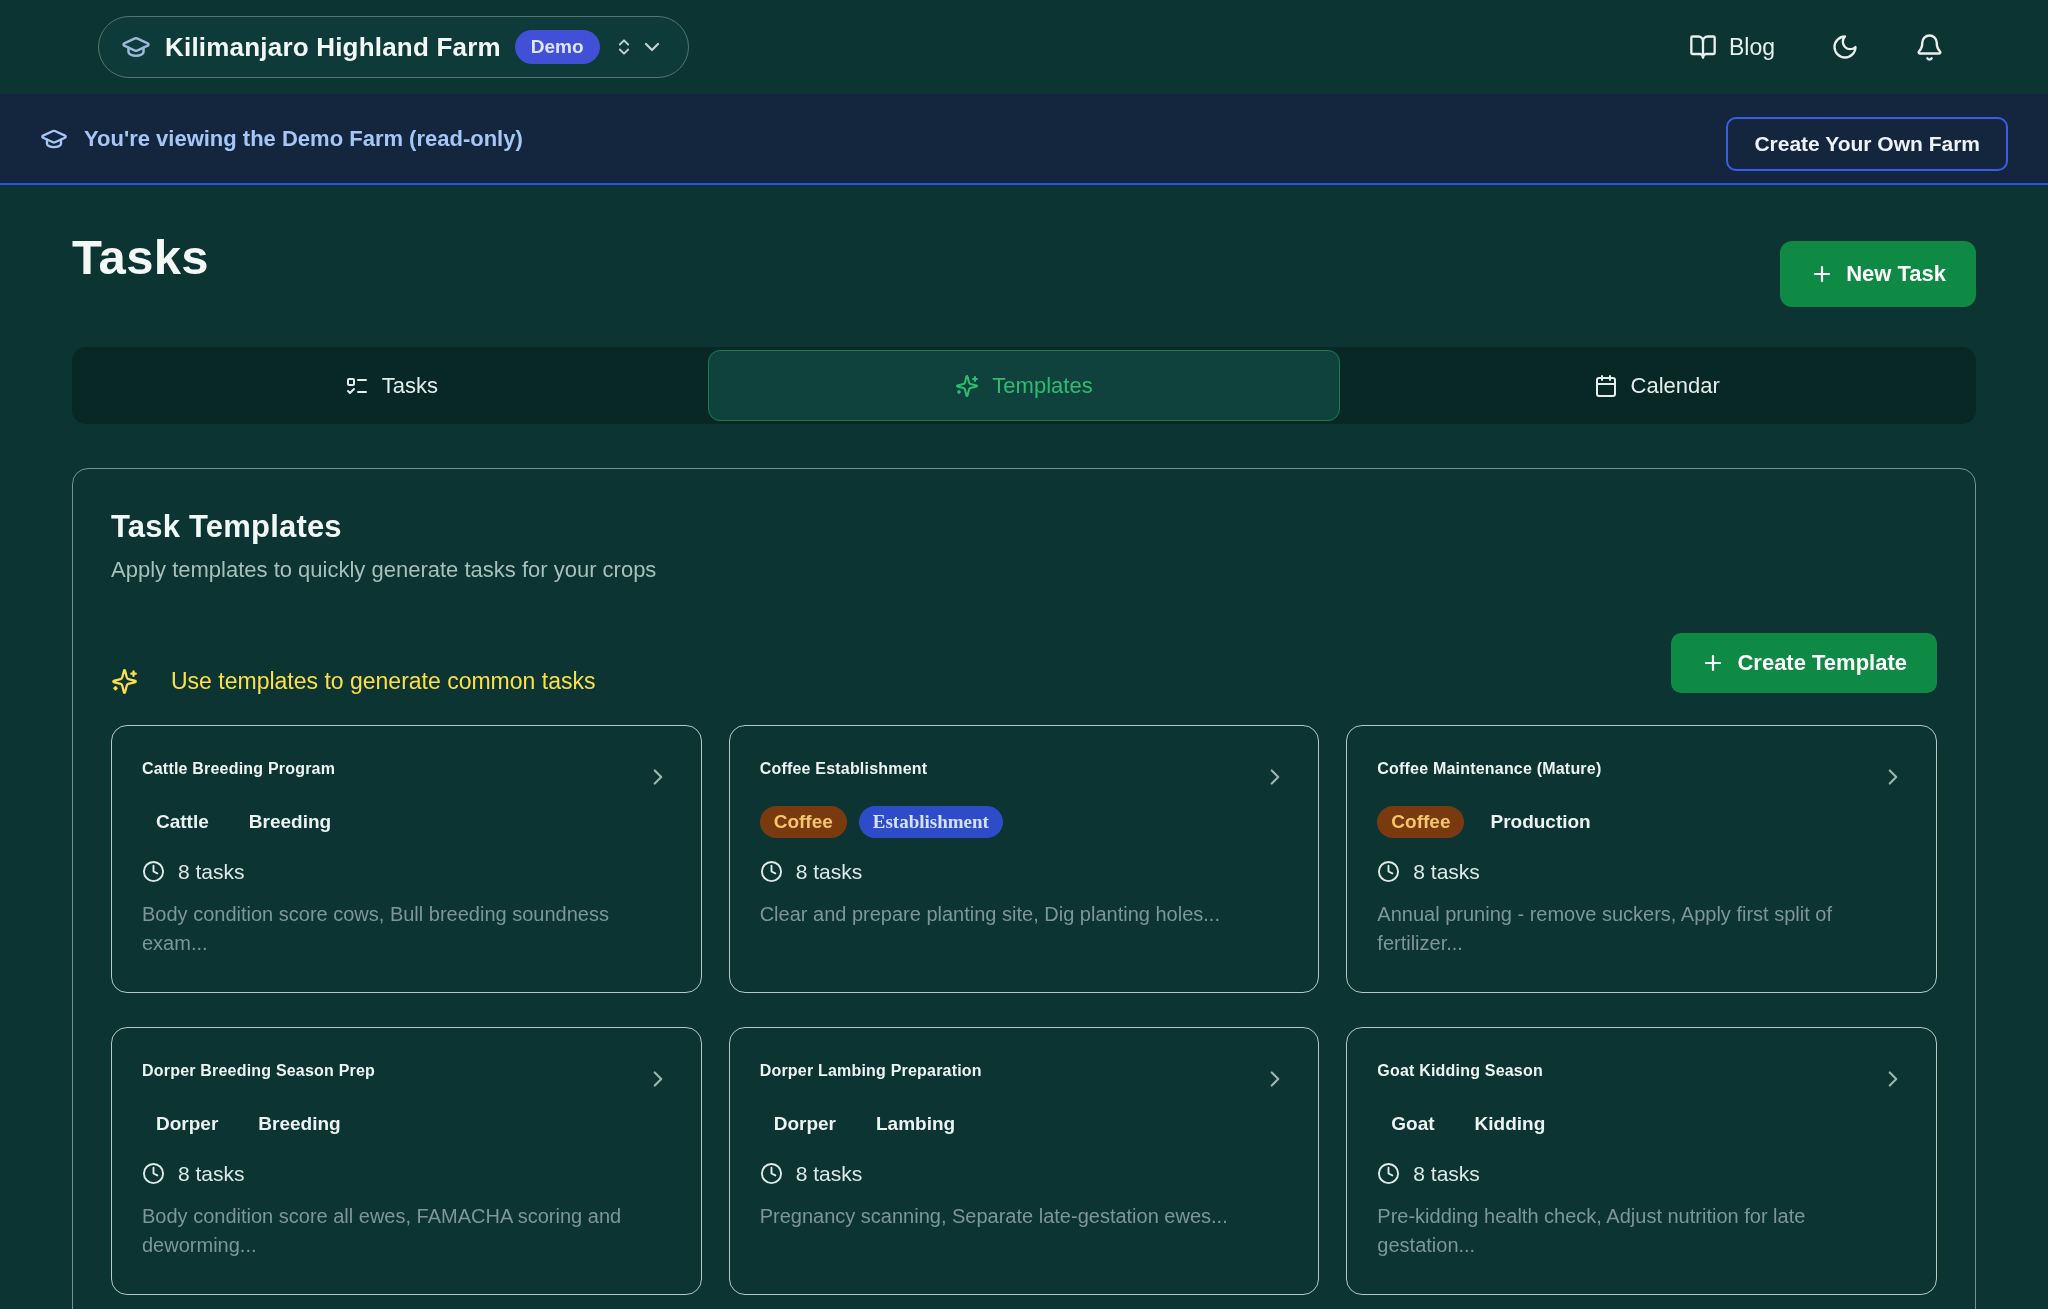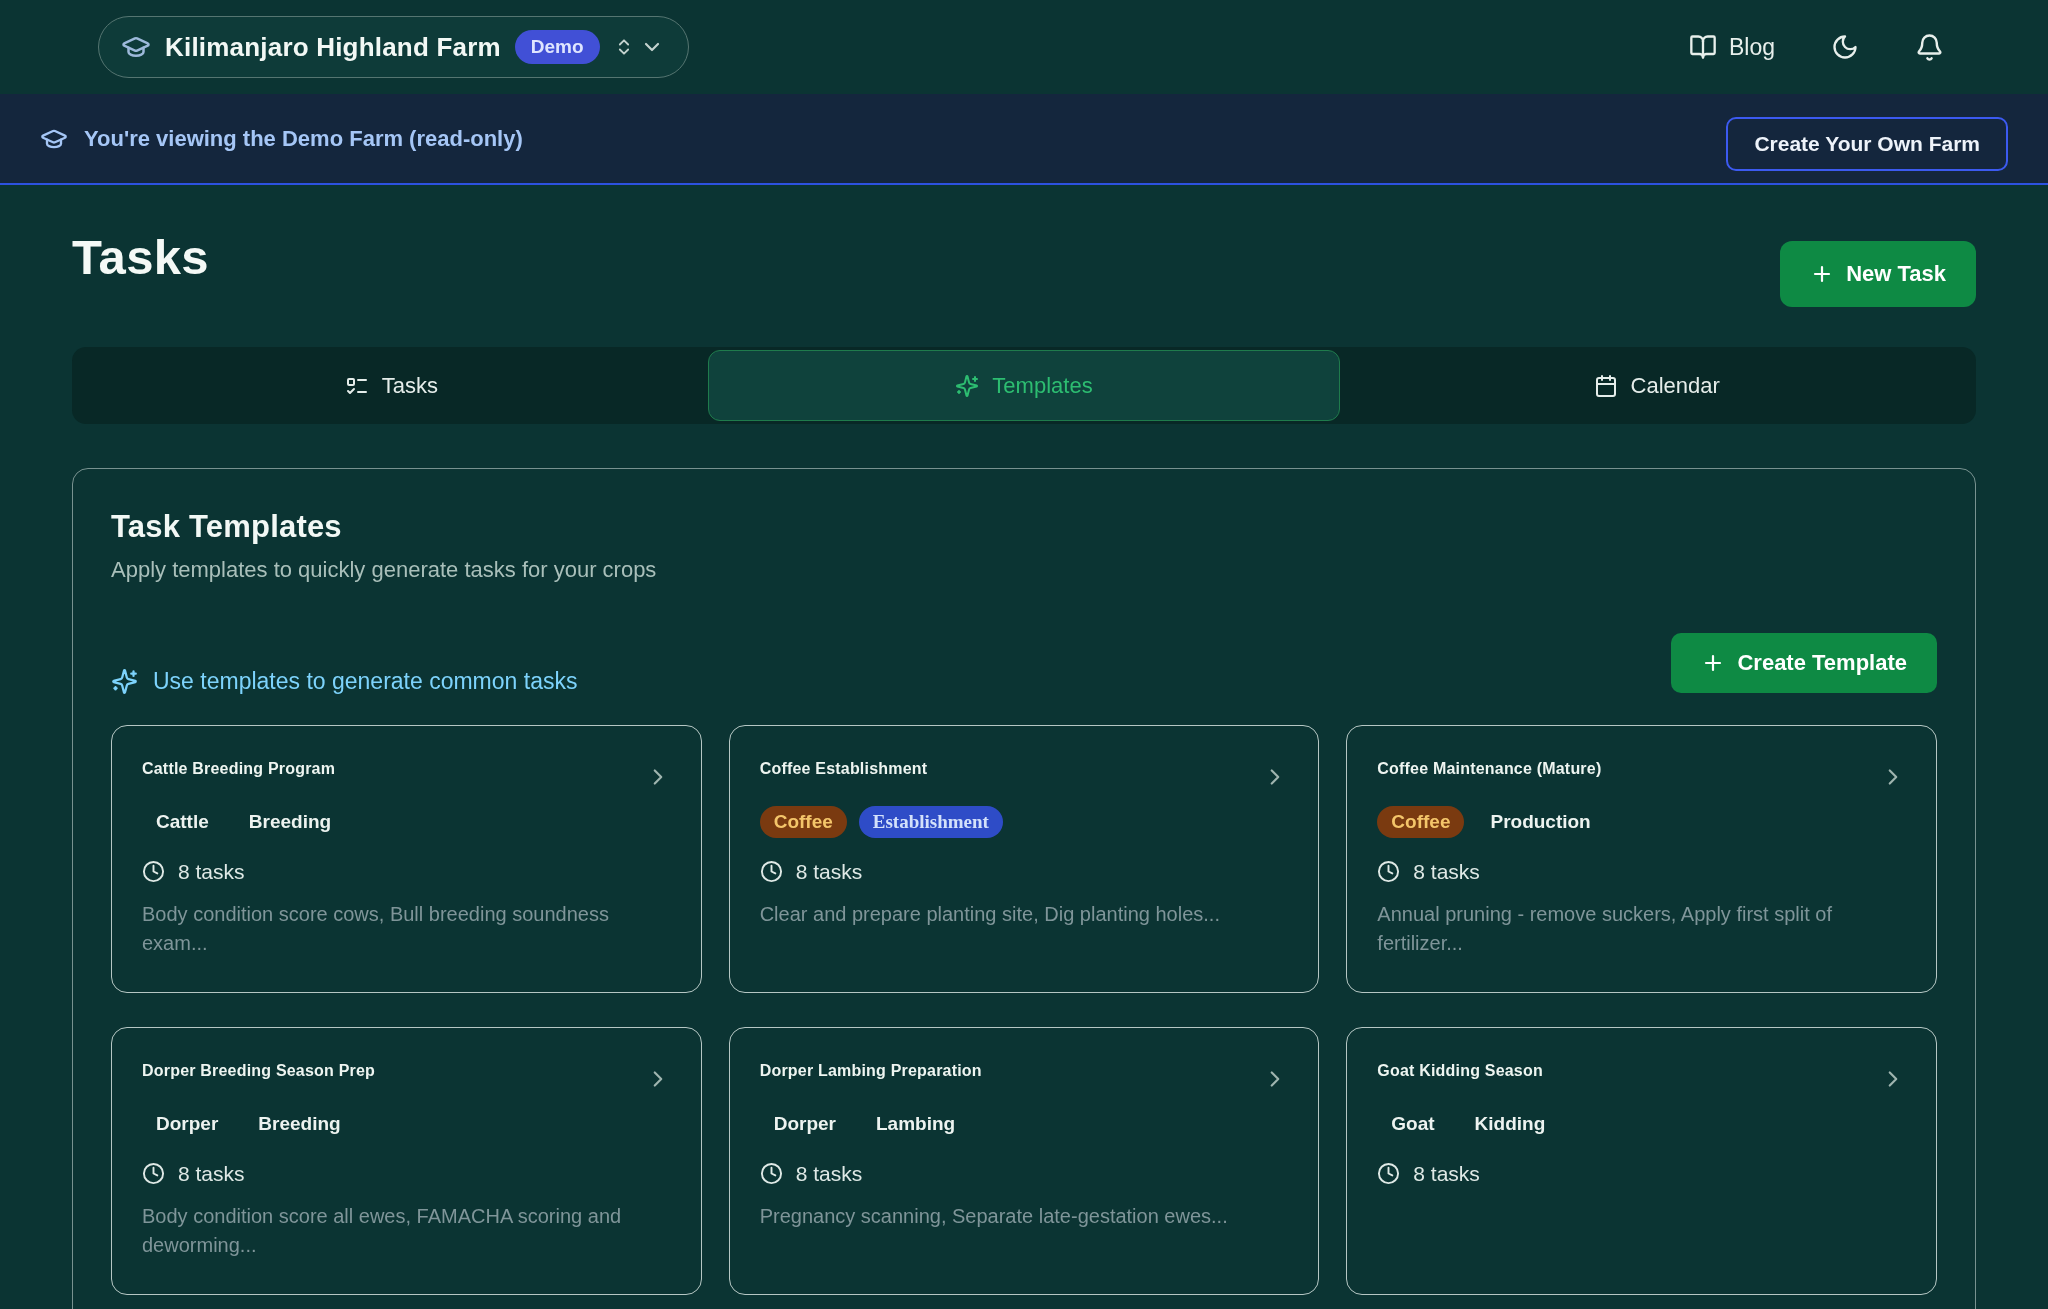--- a/index.html
+++ b/index.html
@@ -81,7 +81,7 @@
   .panel-title { font-size:31px; font-weight:700; color:#f2f8f5; letter-spacing:.2px; }
   .panel-subtitle { margin-top:12px; font-size:22px; color:var(--text_muted); }
   .hint-row { margin-top:48px; display:flex; align-items:center; justify-content:space-between; }
-  .hint { display:flex; align-items:center; gap:15px; color:#7dd3fc;margin-top:37px; }
+  .hint { display:flex; align-items:center; gap:33px; color:#fde047;margin-top:37px; }
   .hint span { font-size:23px; }
   .hint-row .btn-green { height:60px; border-radius:10px; }
 

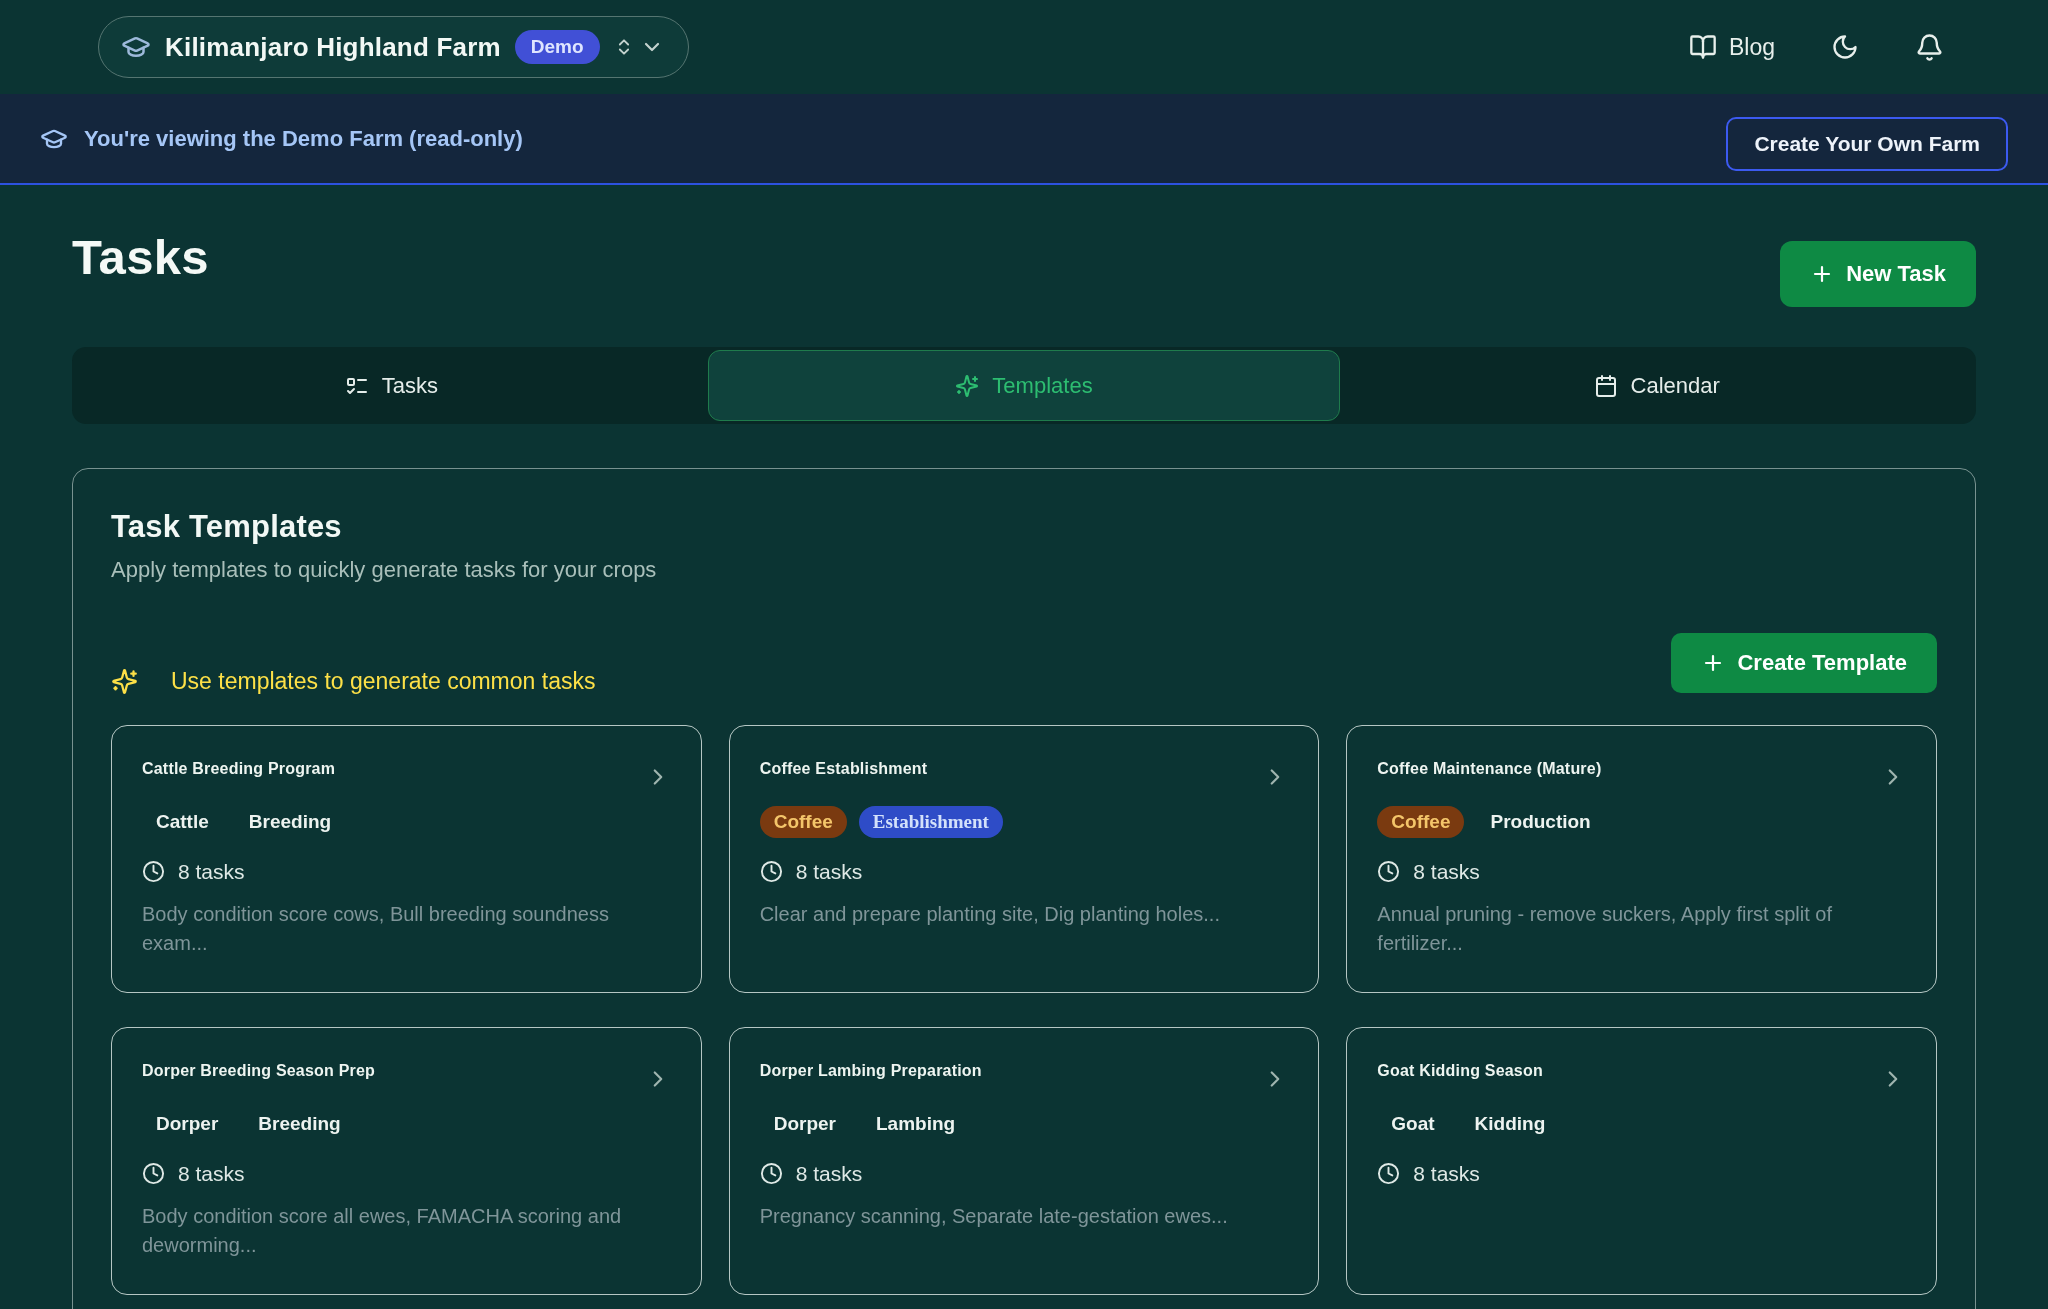--- a/index.html
+++ b/index.html
@@ -351,6 +351,7 @@
             </svg>
       <span>8 tasks</span>
     </div>
+    <p class="desc">Pre-kidding health check, Adjust nutrition for late gestation...</p>
   </div>
 </div>
   </section>

